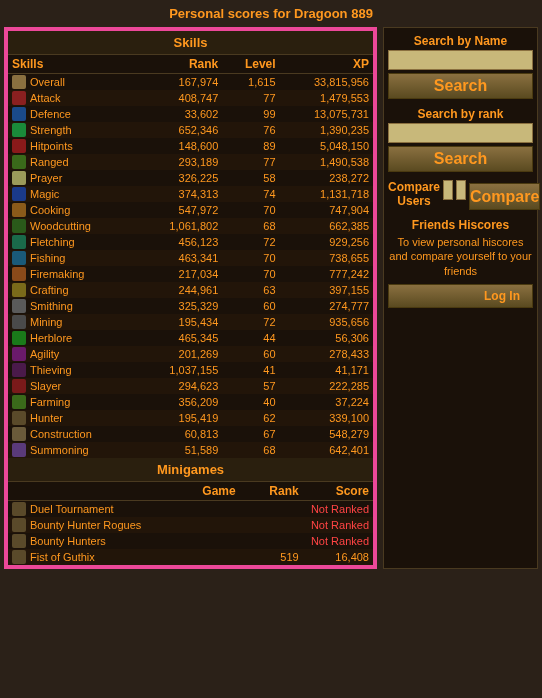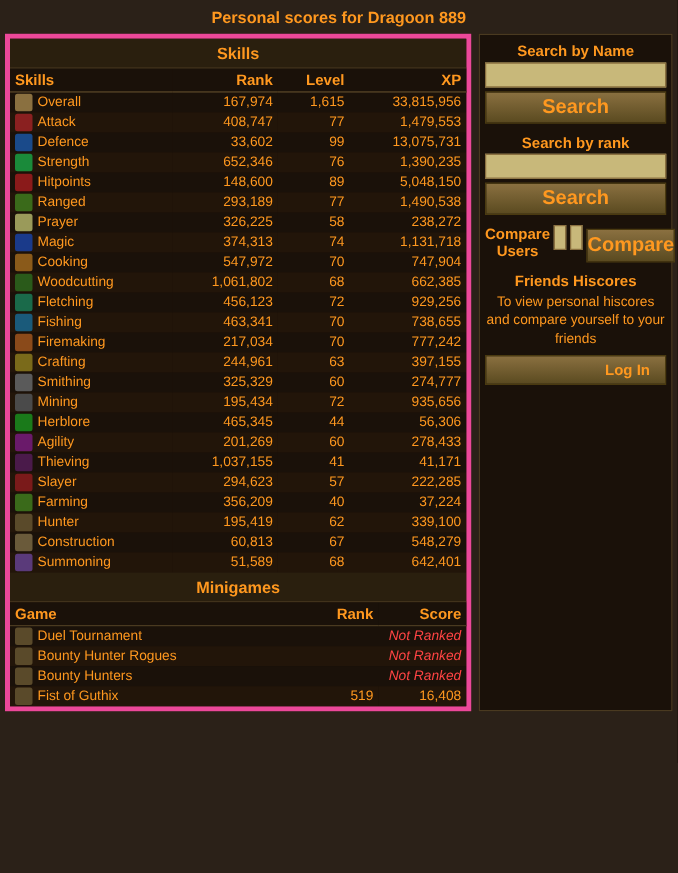--- a/index.html
+++ b/index.html
@@ -146,7 +146,7 @@
       border-bottom: 1px solid #4a3a20;
       background-color: #1a1109;
     }
-    .minigames-table th:first-child { text-align: left; margin-left: 18px; }
+    .minigames-table th:first-child { text-align: right; margin-left: 18px; }
     .minigames-table th:not(:first-child) { text-align: right; }
     .minigames-table td {
       padding: 1px 4px;

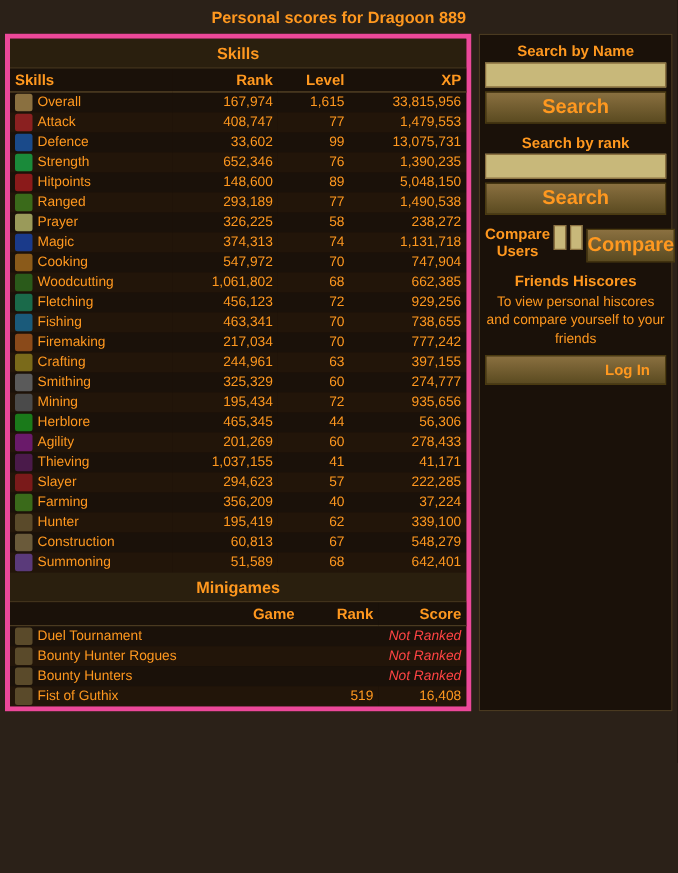--- a/index.html
+++ b/index.html
@@ -157,7 +157,7 @@
     .minigames-table td:not(:first-child) { text-align: right; }
     .minigames-table tr:nth-child(even) { background-color: #221509; }
     .minigames-table tr:nth-child(odd) { background-color: #1a1109; }
-    .not-ranked { color: #ff4444; font-style: italic; }
+    .not-ranked { color: #ff4444; }
     .icon-box {
       display: inline-block;
       width: 14px;

